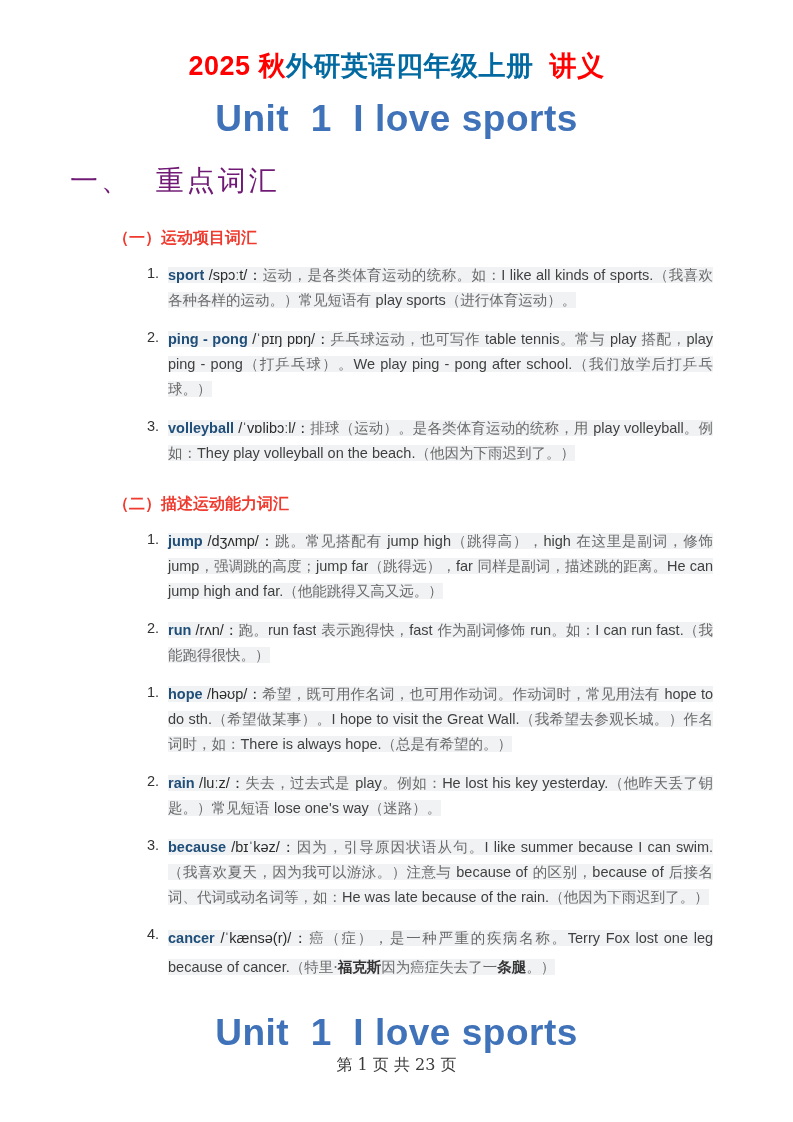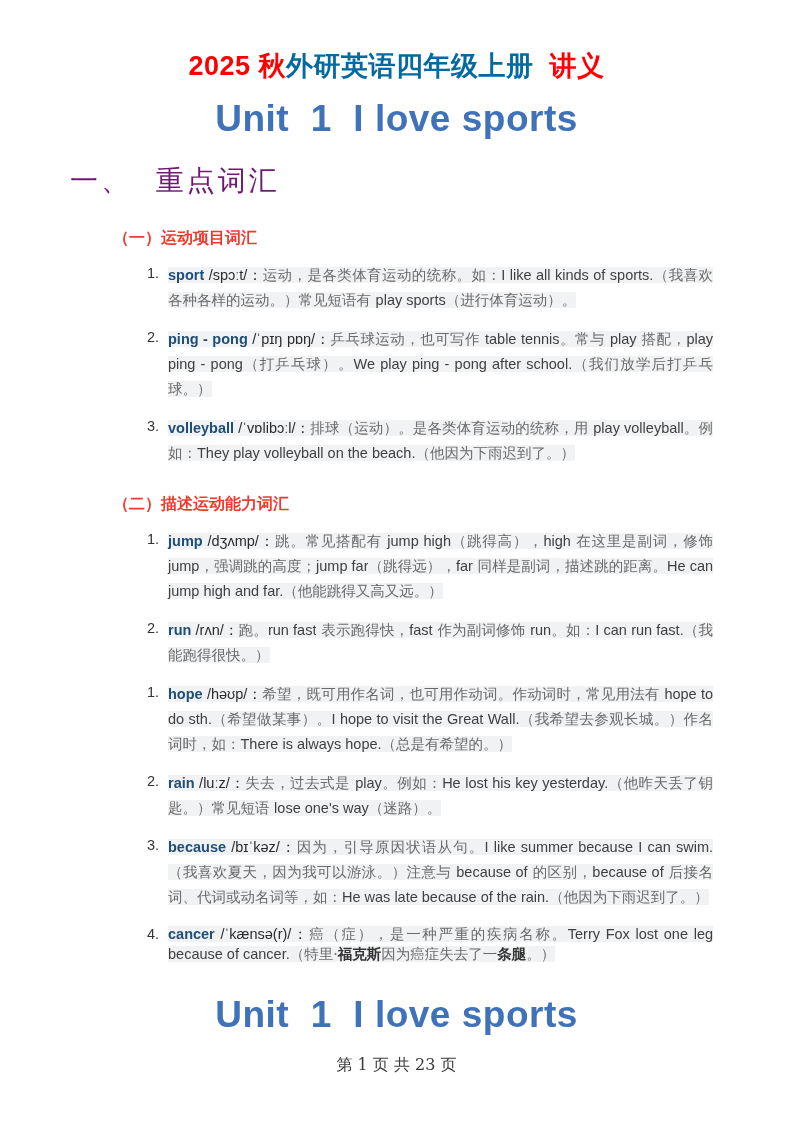--- a/index.html
+++ b/index.html
@@ -73,7 +73,7 @@
     text-align: justify;
     color: #3F3F3F;
   }
-  .item.spaced .content { line-height: 20px; }
+  .item.spaced .content { line-height: 29px; }
   .run-kw  { color: #1F4E79; font-weight: bold; background: #F1F2F4; }
   .run-ph  { color: #2B2B2B; background: #F1F2F4; }
   .run-en  { color: #3F3F3F; background: #F1F2F4; }

